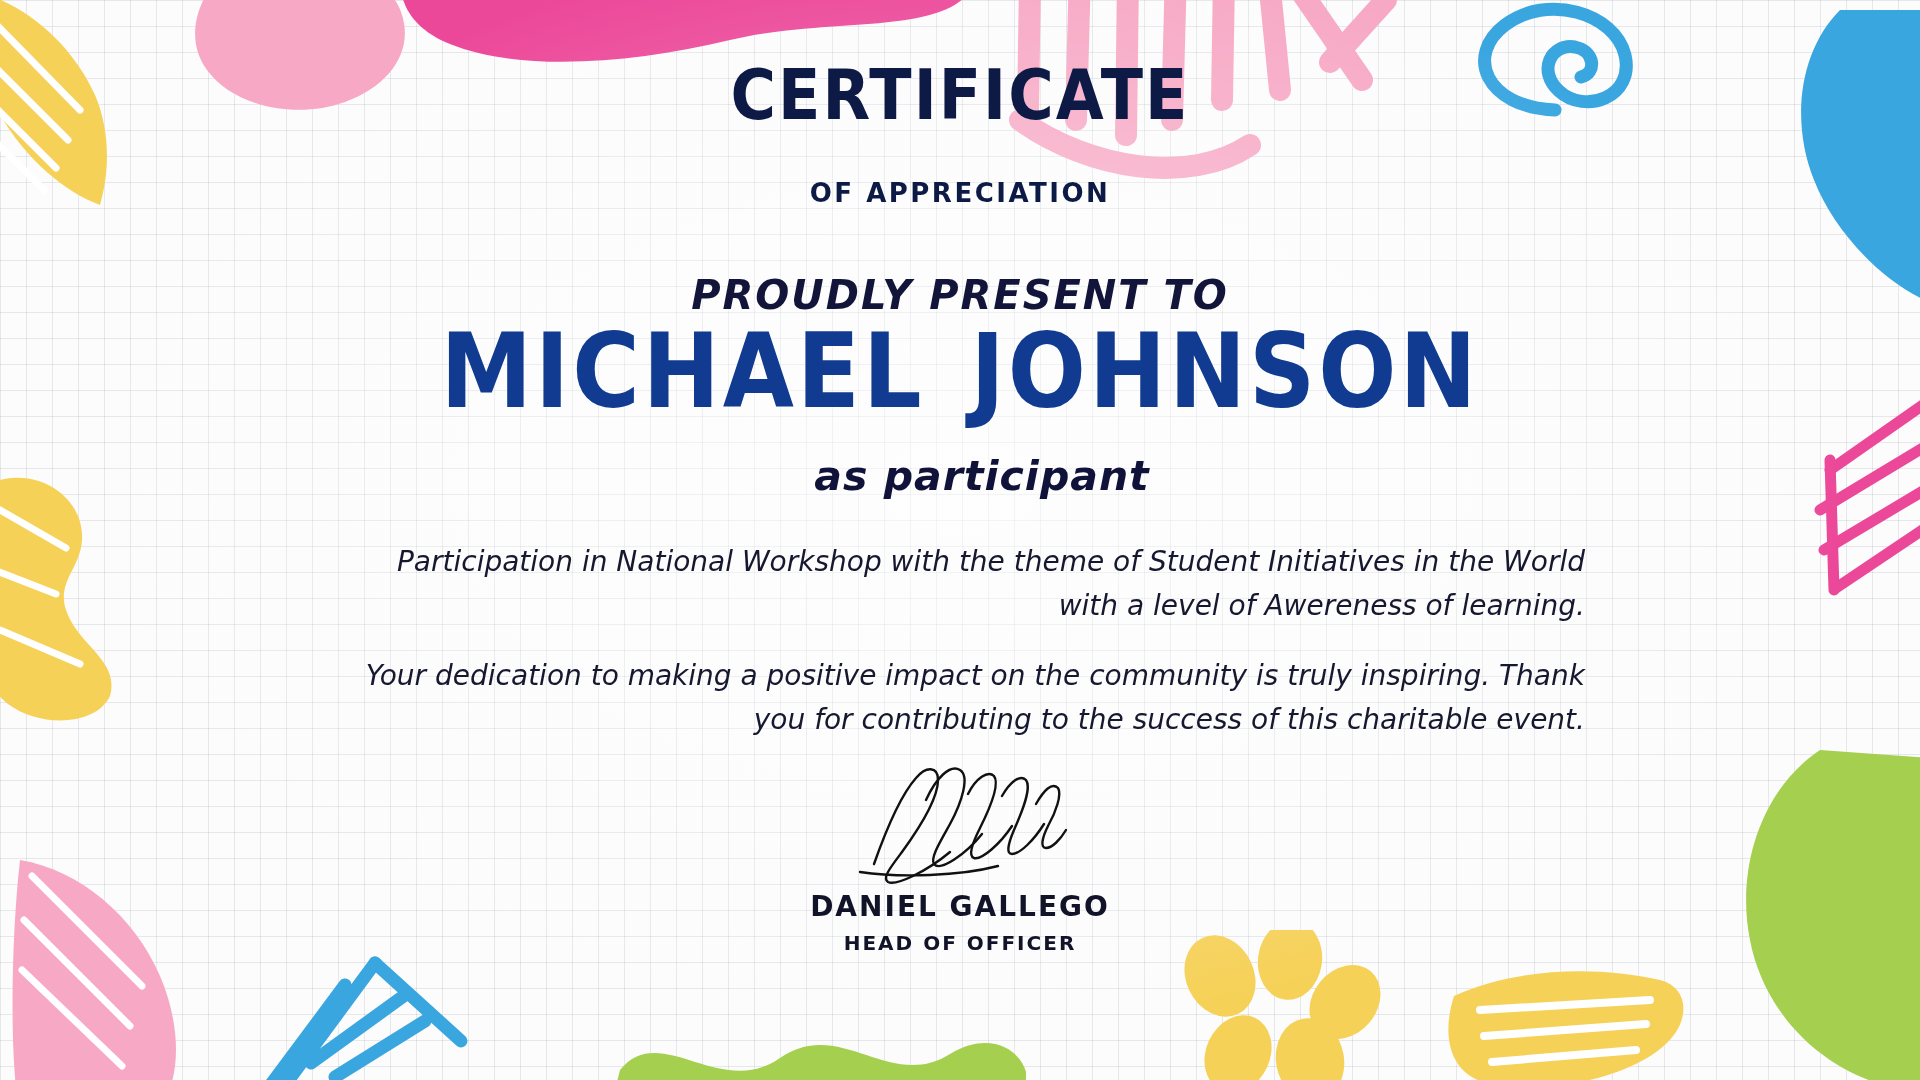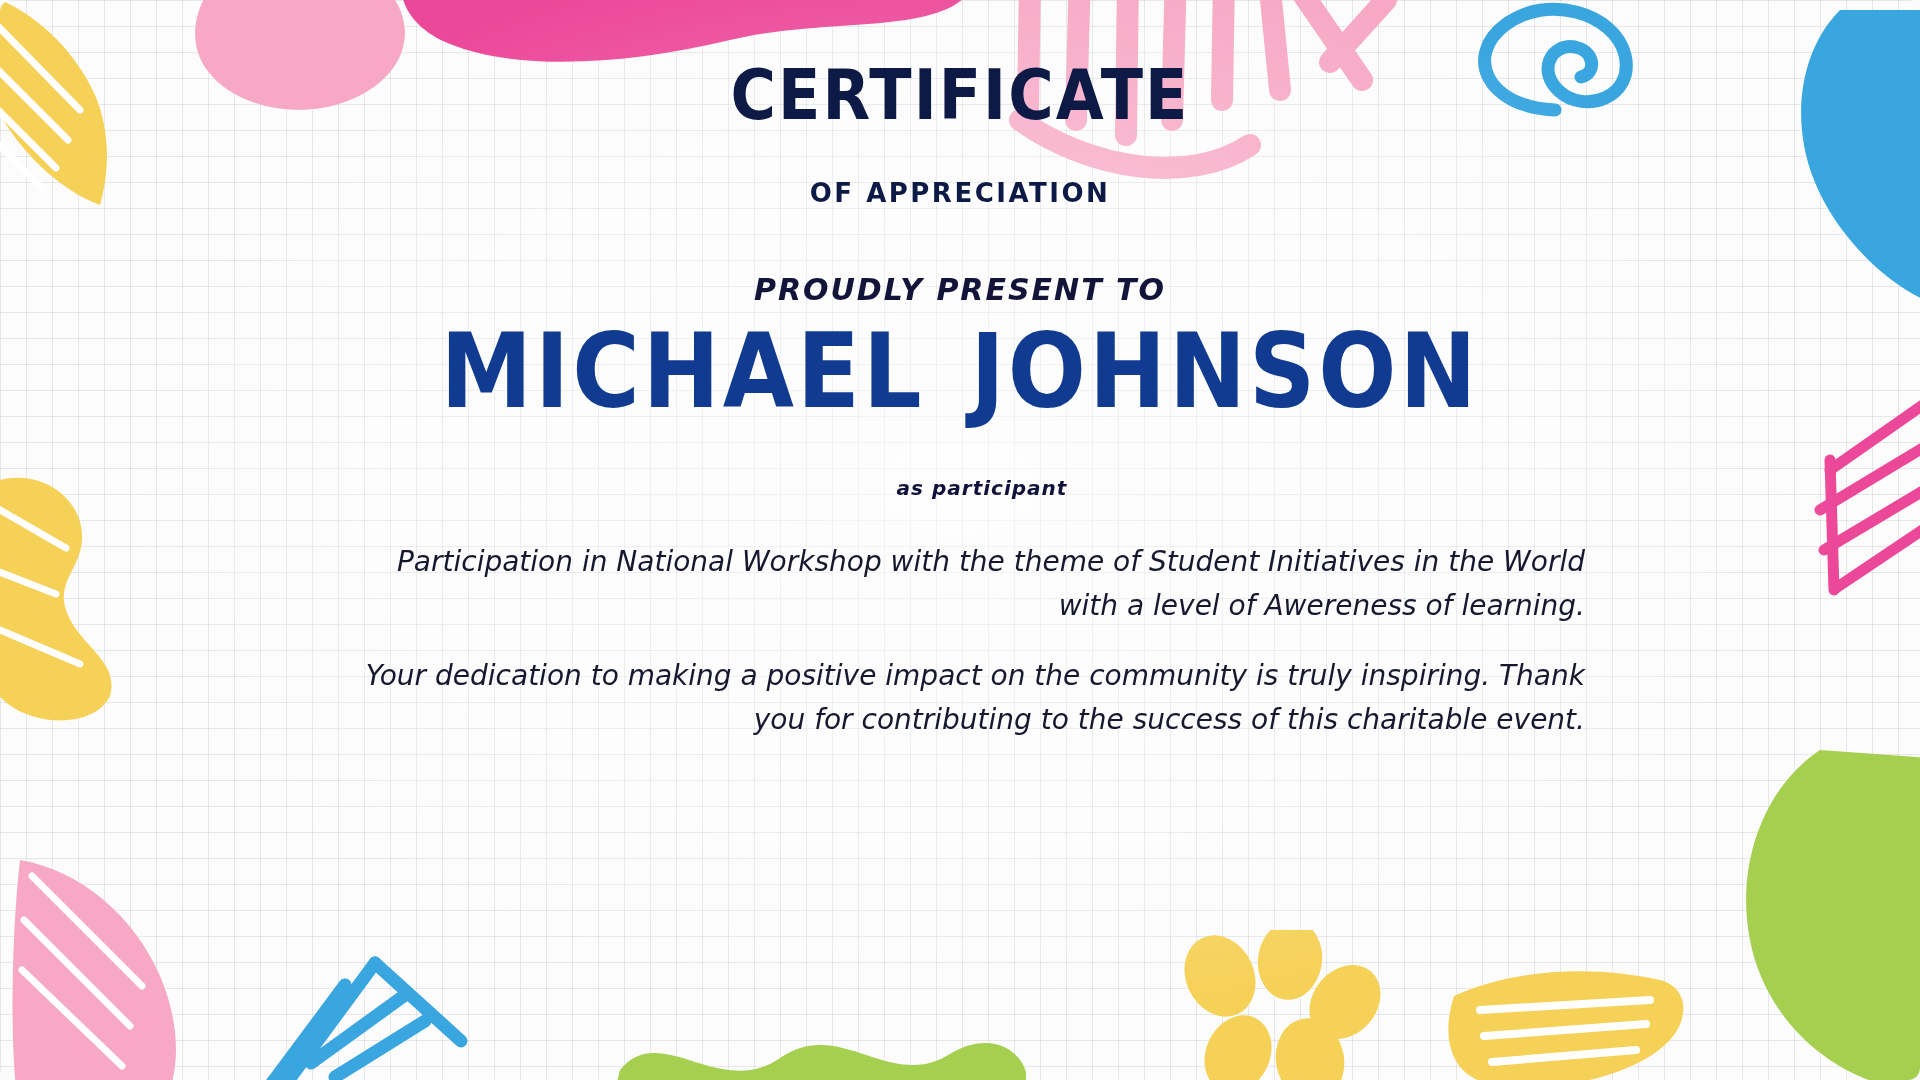--- a/index.html
+++ b/index.html
@@ -26,7 +26,6 @@
       linear-gradient(to bottom, rgba(120,130,140,0.17) 1px, transparent 1px);
     background-size: 26px 26px;
     overflow: hidden;
-    border-radius: 12px;
   }
   .paper-tint {
     position: absolute;

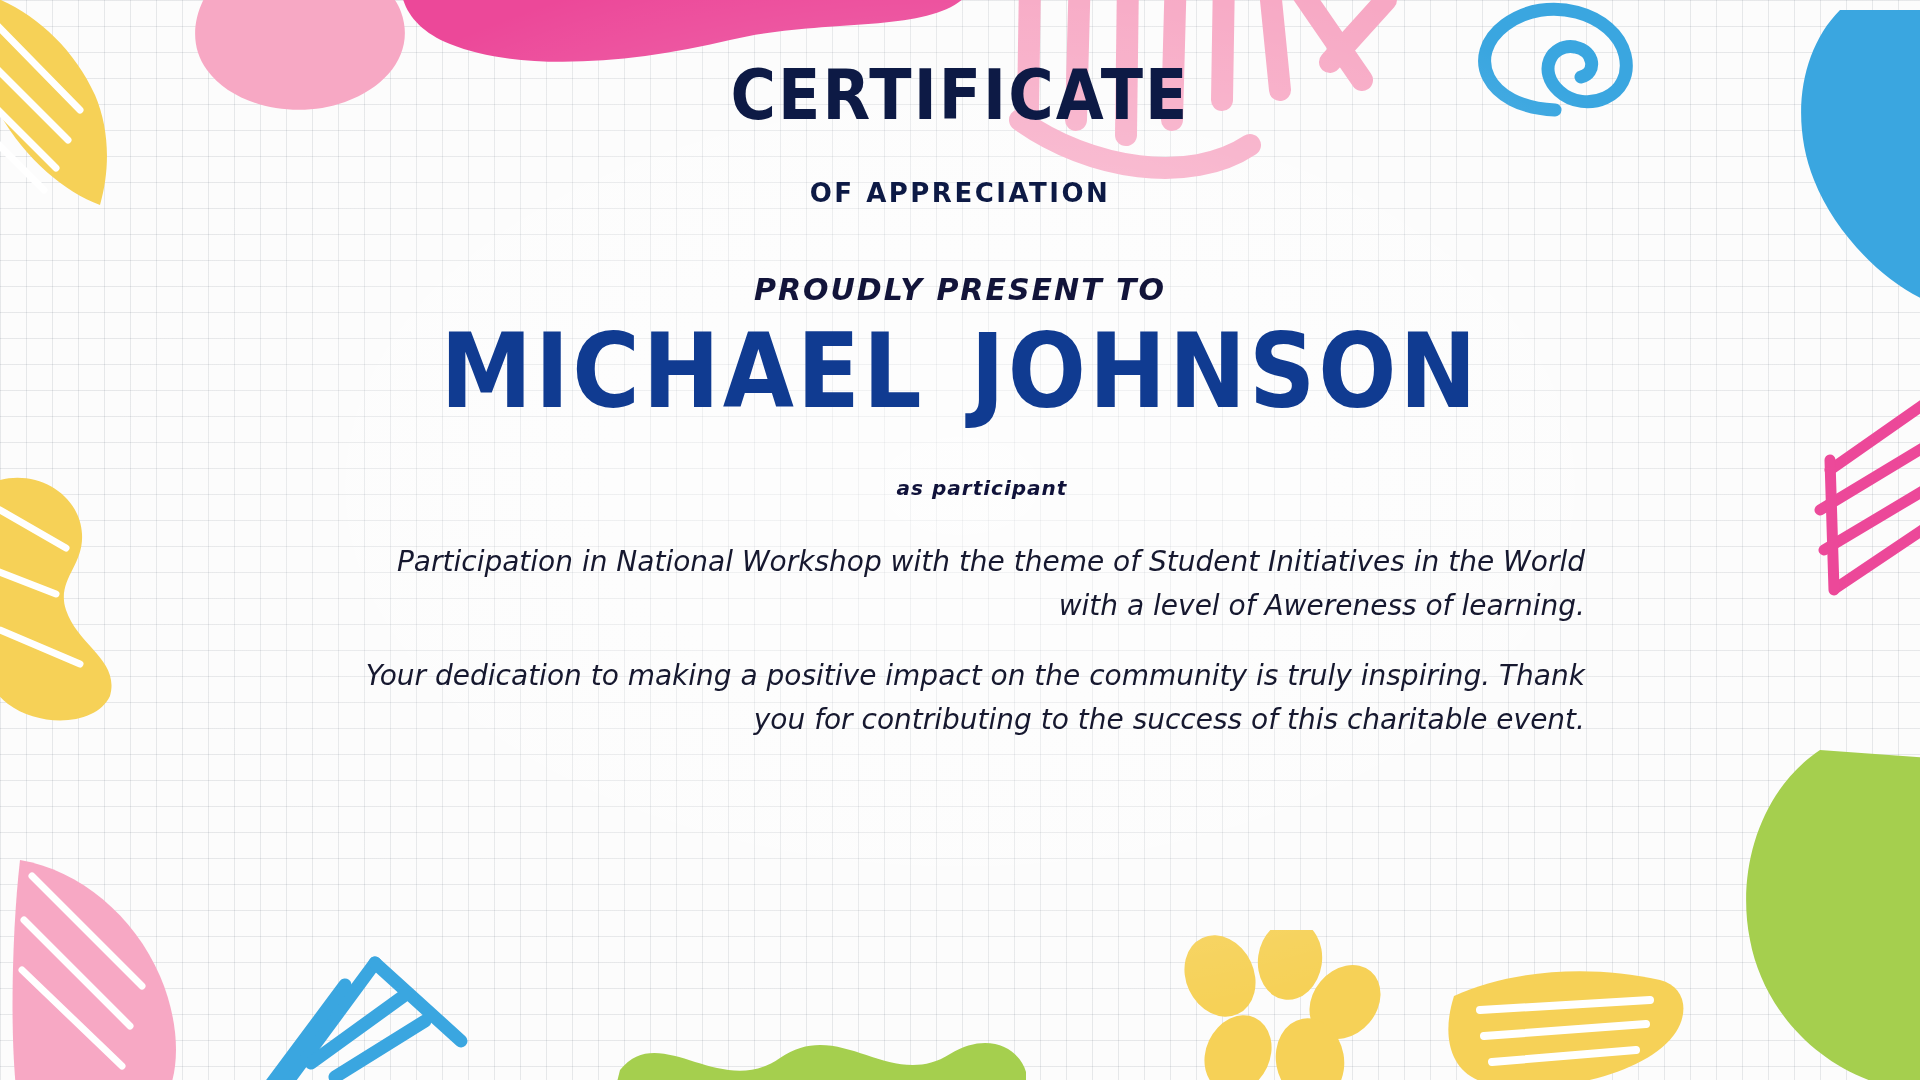--- a/index.html
+++ b/index.html
@@ -81,7 +81,7 @@
     right: 0;
     font-weight: 700;
     font-style: italic;
-    font-size: 30px;
+    font-size: 40px;
     letter-spacing: 2px;
     color: #12143a;
   }

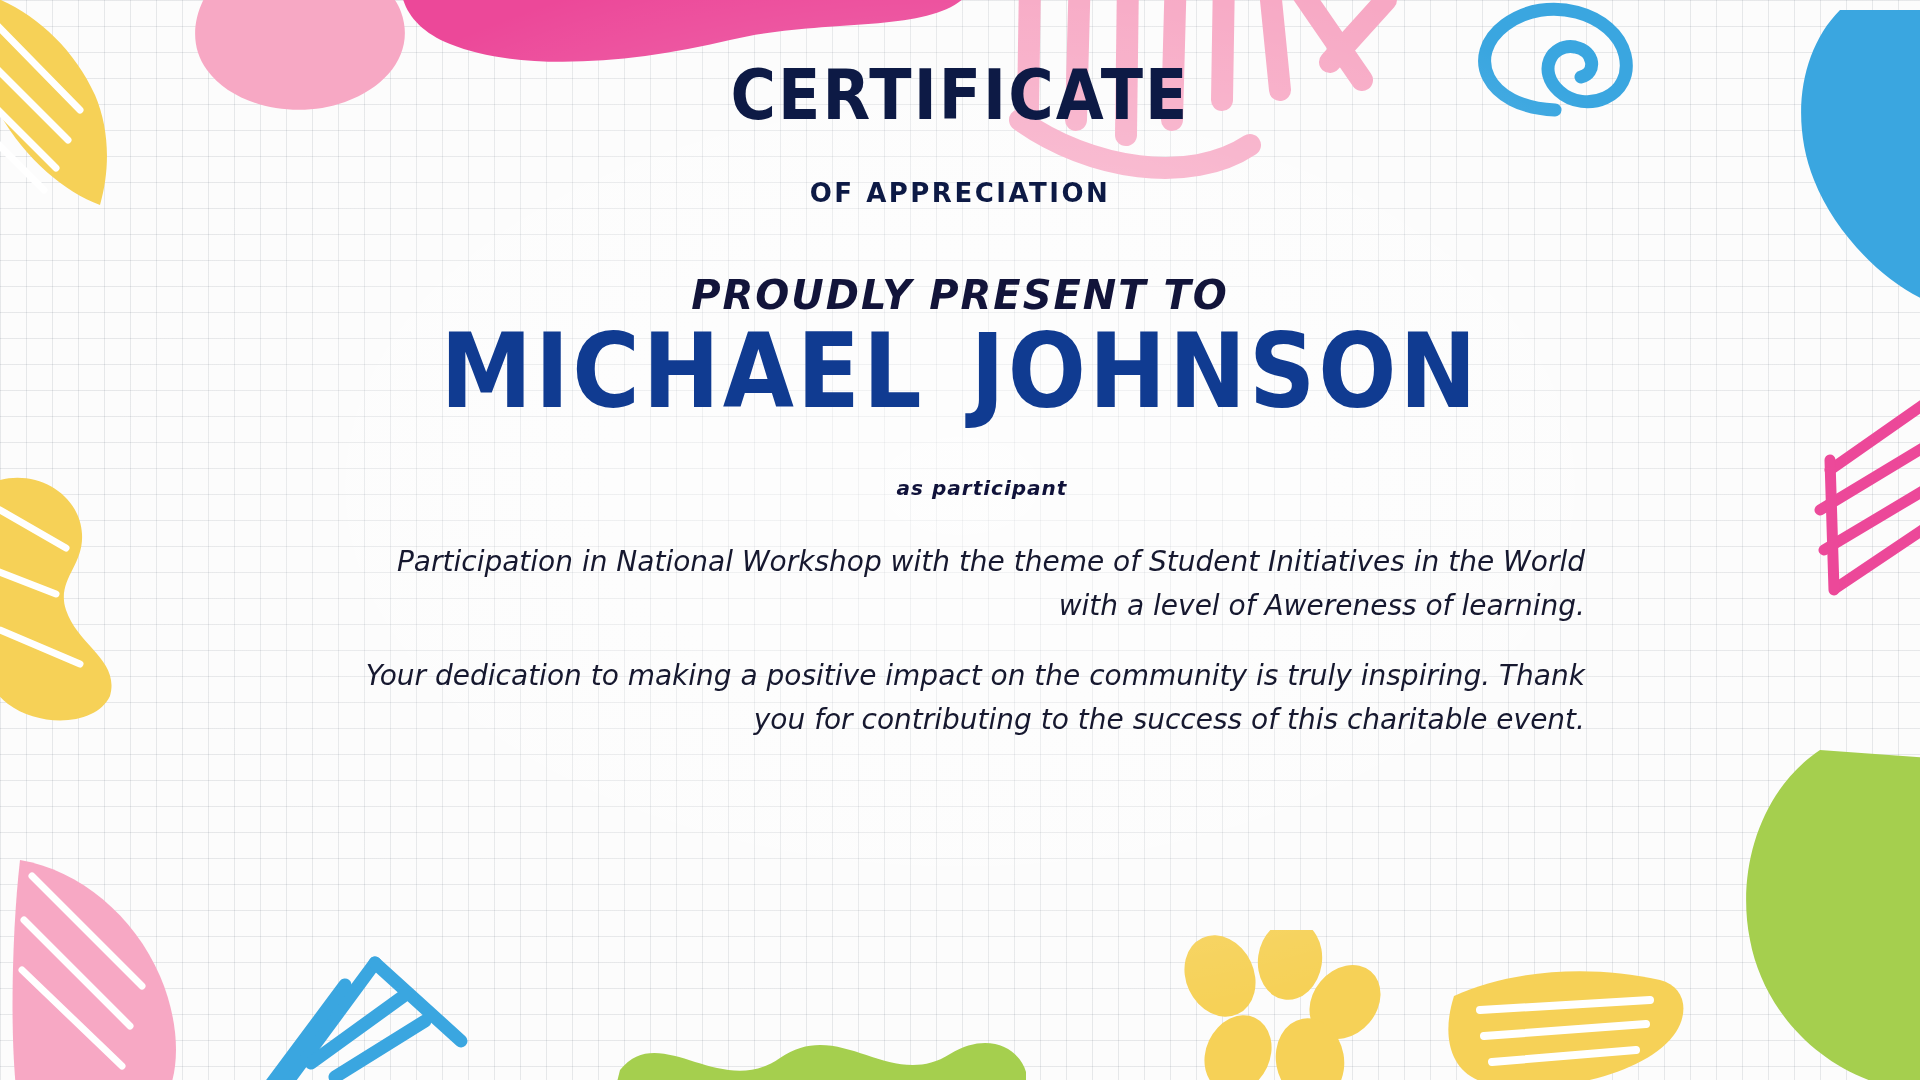--- a/index.html
+++ b/index.html
@@ -102,12 +102,12 @@
 
   .role {
     position: absolute;
-    top: 476px;
+    top: 452px;
     left: 0;
     right: 0;
     font-weight: 700;
     font-style: italic;
-    font-size: 20px;
+    font-size: 41px;
     color: #10123a;
     letter-spacing: 1px;
     padding-left: 44px;

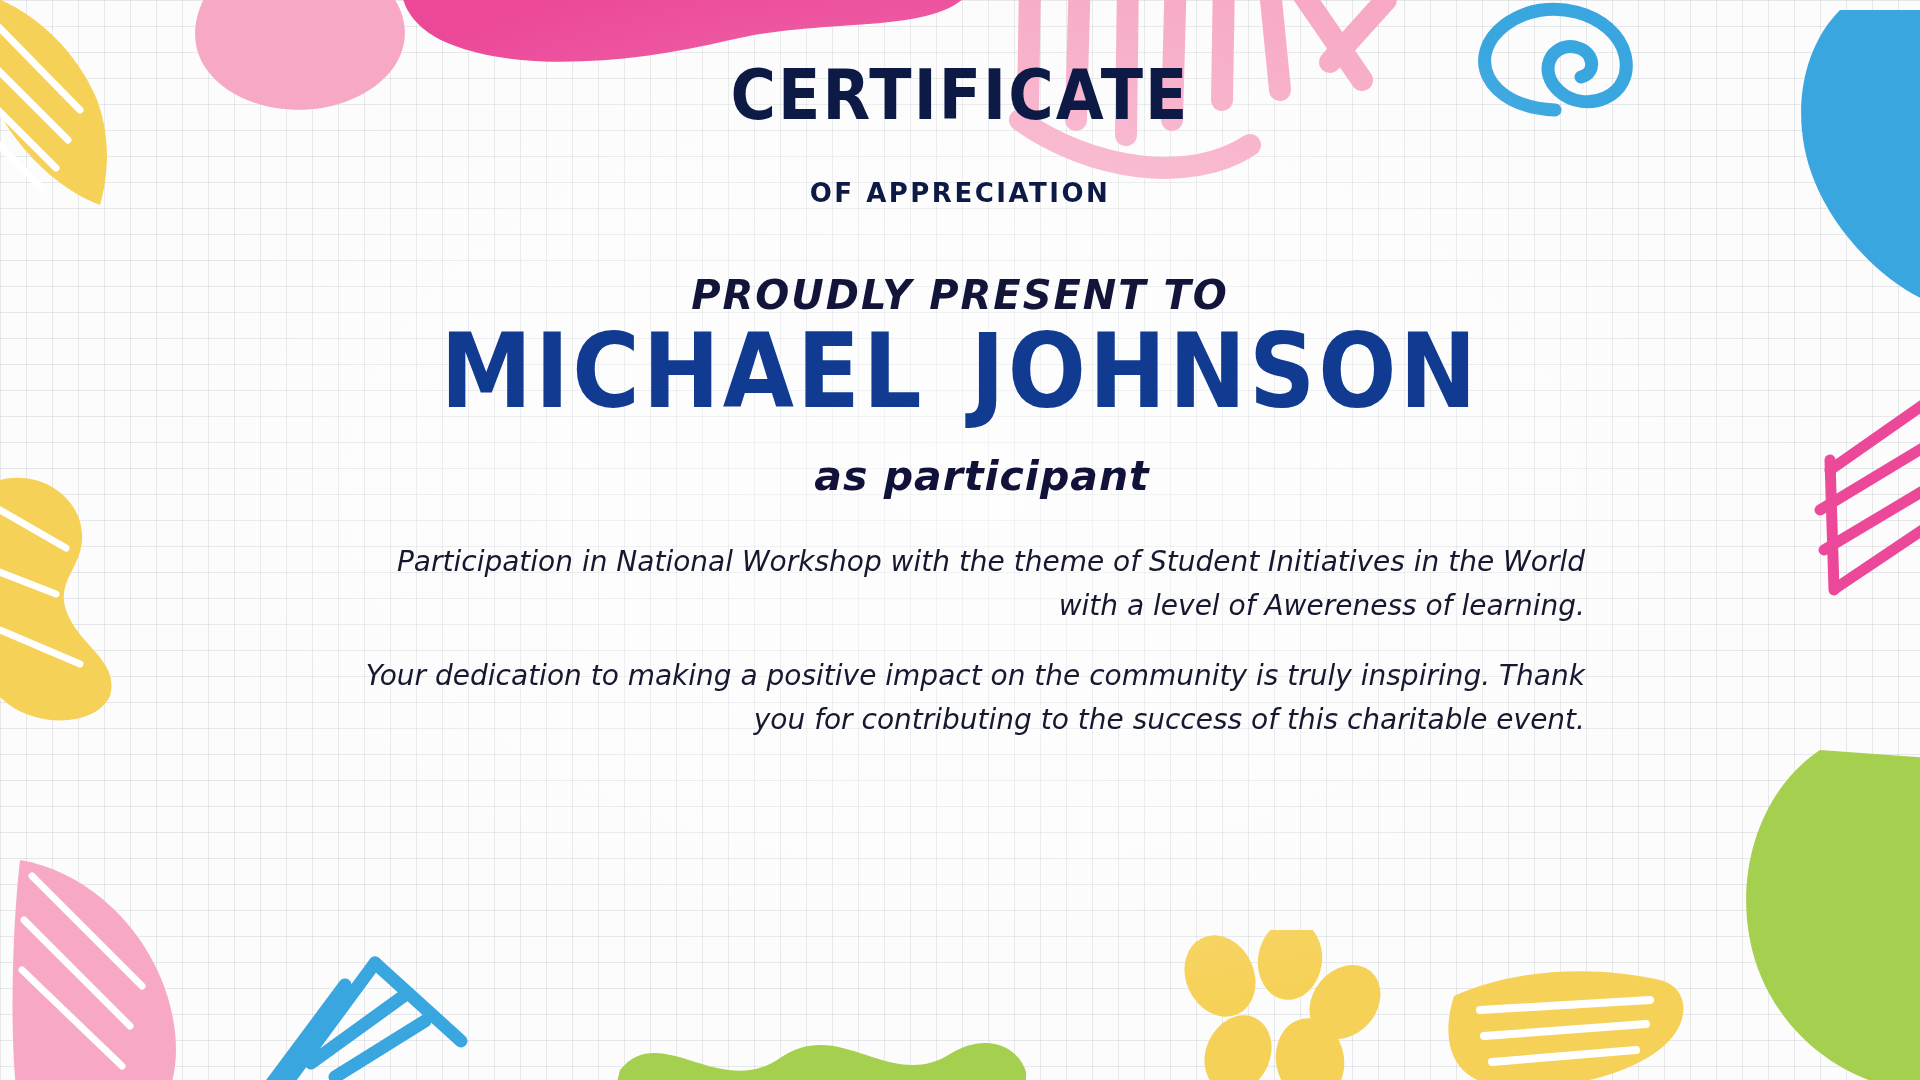--- a/index.html
+++ b/index.html
@@ -315,6 +315,22 @@
       <p class="body-para second">Your dedication to making a positive impact on the community is truly inspiring. Thank you for contributing to the success of this charitable event.</p>
     </div>
 
+    <div class="signature-block">
+      <div class="signature-mark">
+        <svg width="260" height="128" viewBox="0 0 260 128">
+          <g fill="none" stroke="#111111" stroke-width="2.4" stroke-linecap="round" stroke-linejoin="round">
+            <path d="M44 104 C56 70 70 36 86 18 C96 6 108 6 108 20 C108 40 88 70 72 92 C60 108 52 118 58 122 C66 126 96 112 120 92"></path>
+            <path d="M96 40 C106 18 120 4 130 10 C140 16 132 42 120 64 C110 82 100 98 104 104 C110 112 136 94 152 74"></path>
+            <path d="M138 34 C146 18 158 10 164 16 C170 24 160 48 150 68 C142 84 138 96 144 98 C152 100 170 84 182 66"></path>
+            <path d="M172 36 C180 22 190 14 196 20 C202 28 192 52 184 70 C178 84 176 94 182 94 C190 94 204 80 214 64"></path>
+            <path d="M206 44 C214 30 222 22 228 28 C232 34 226 52 218 66 C212 78 210 88 216 88 C222 88 230 80 236 70"></path>
+            <path d="M30 112 C70 118 130 116 168 106"></path>
+          </g>
+        </svg>
+      </div>
+      <div class="signer-name">DANIEL GALLEGO</div>
+      <div class="signer-title">HEAD OF OFFICER</div>
+    </div>
 
   </div>
 </div>

